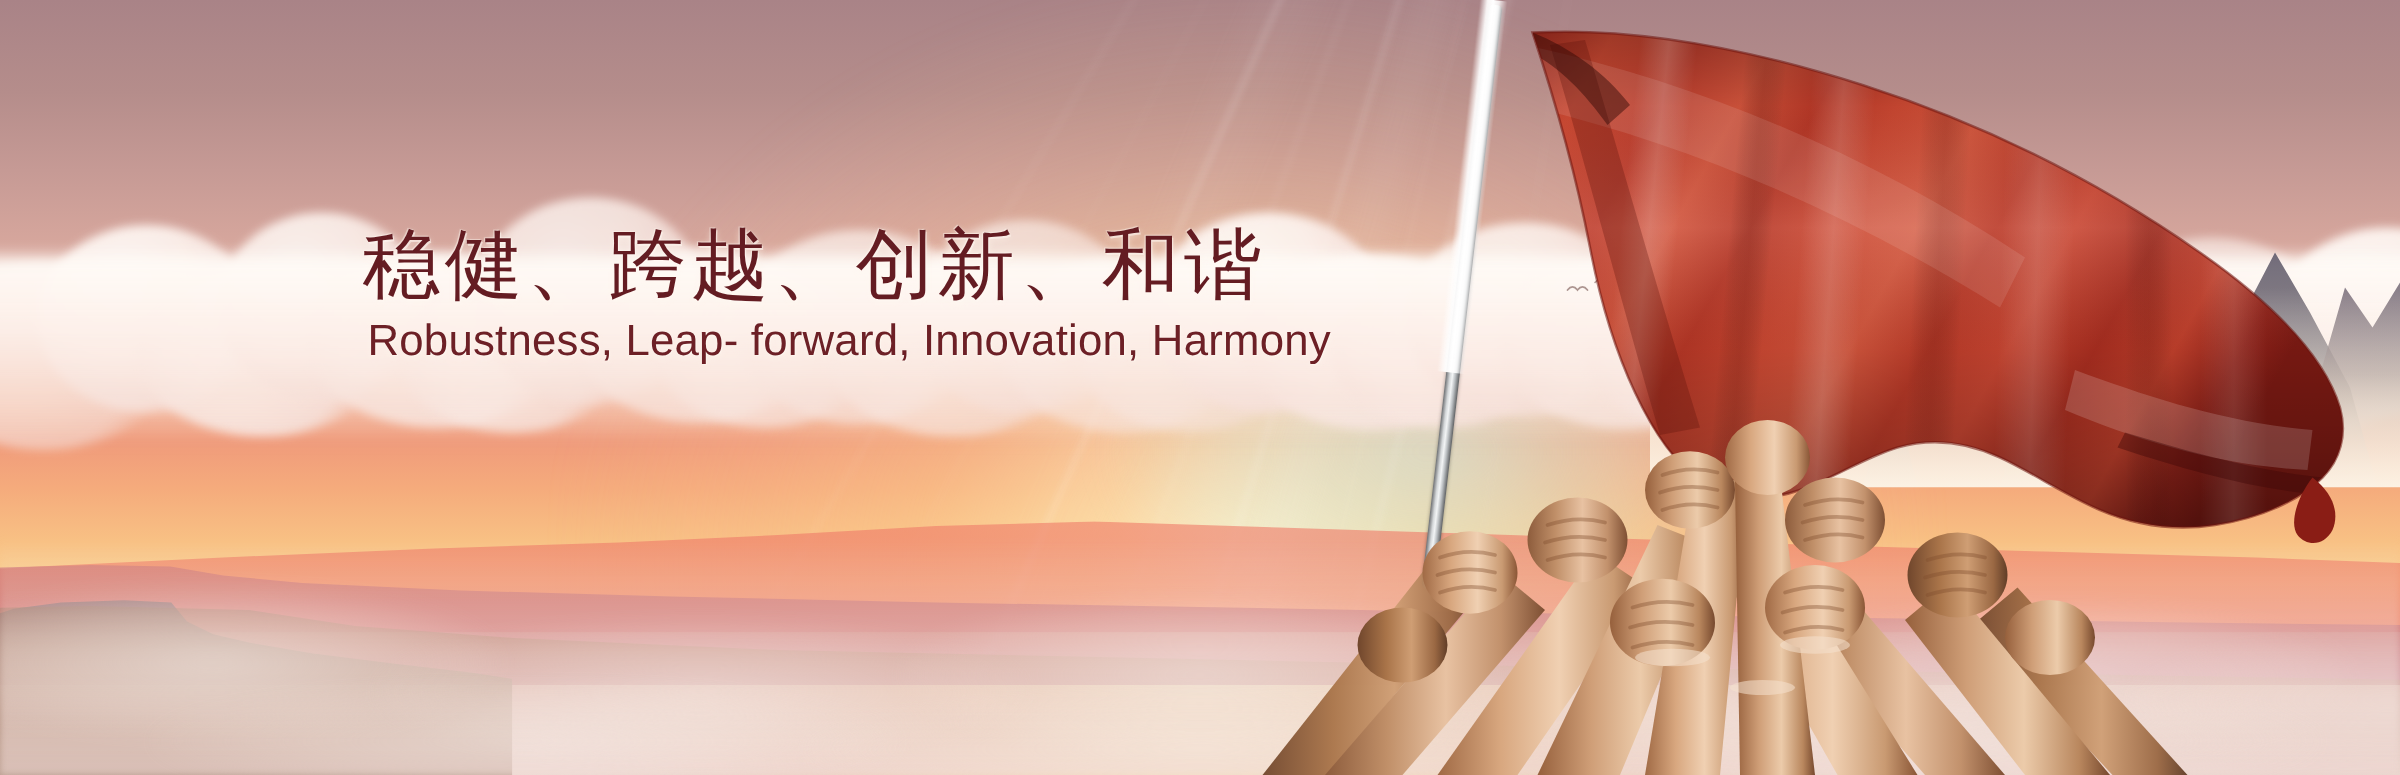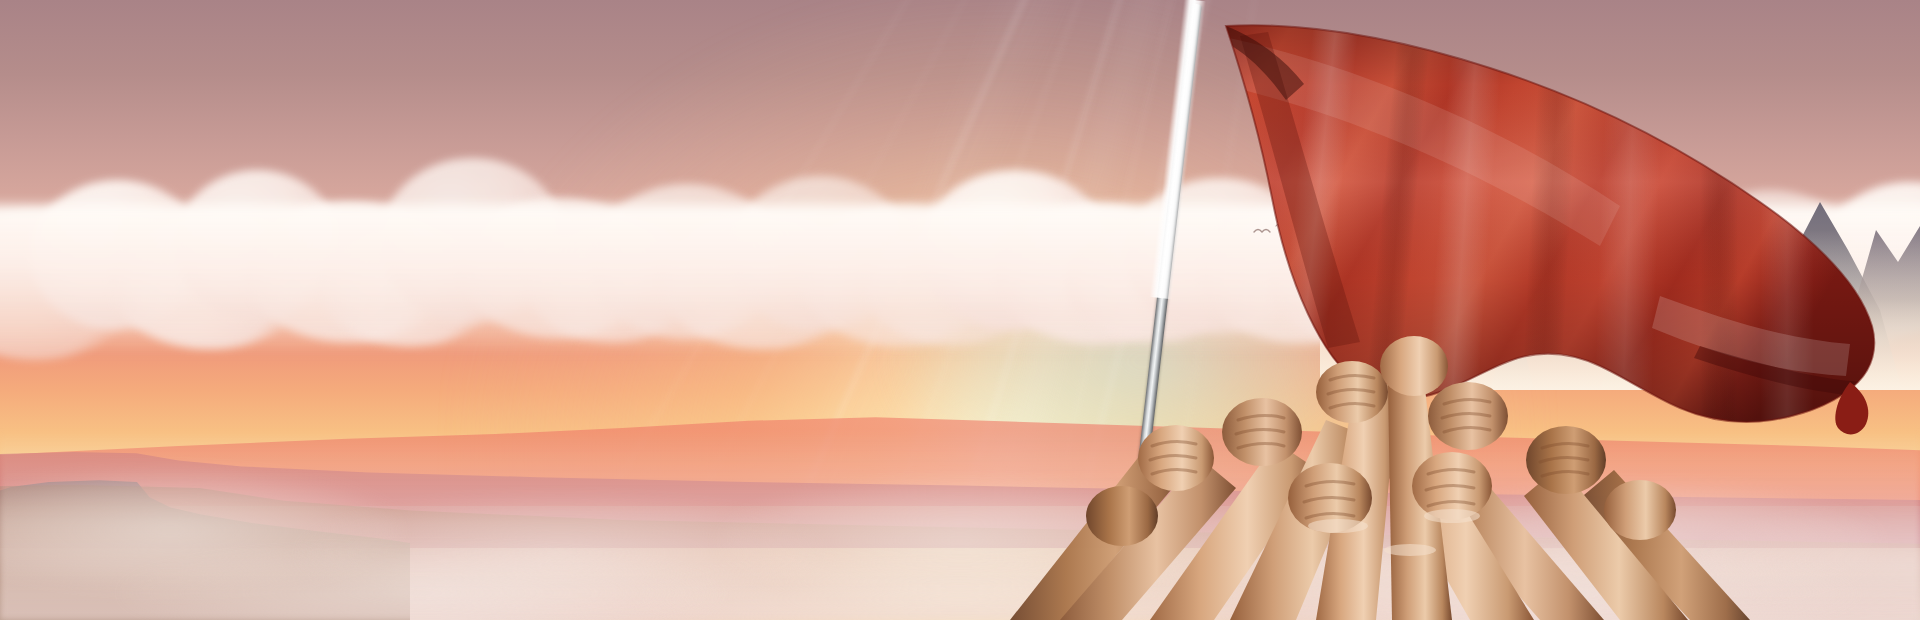--- a/index.html
+++ b/index.html
@@ -518,6 +518,10 @@
     </g>
   </svg>
 
+  <div class="copy">
+    <h1 class="headline">稳健、跨越、创新、和谐</h1>
+    <p class="subline">Robustness, Leap- forward, Innovation, Harmony</p>
+  </div>
 
 </div>
 

